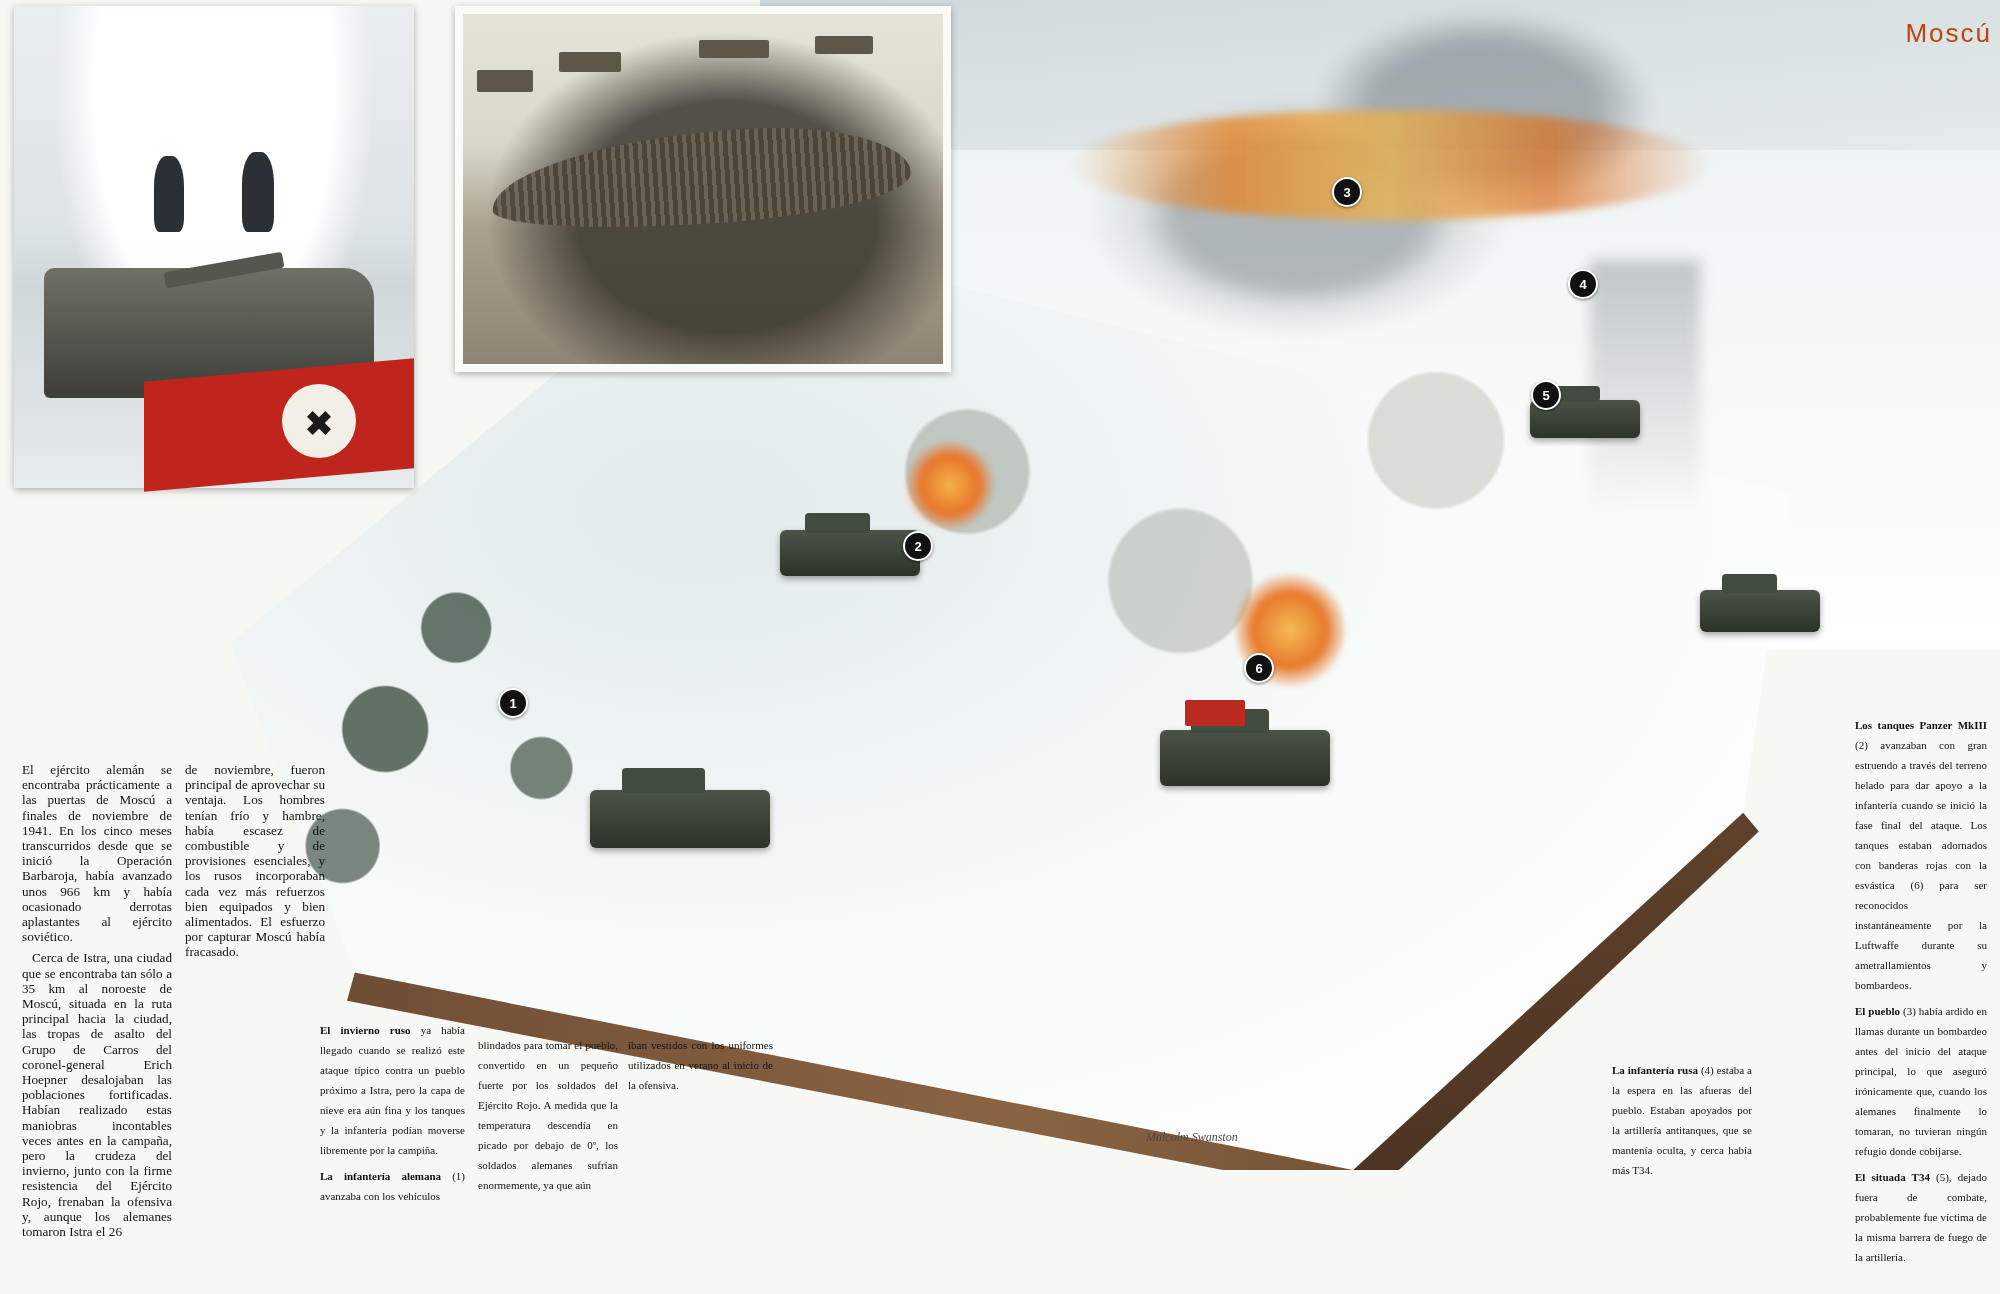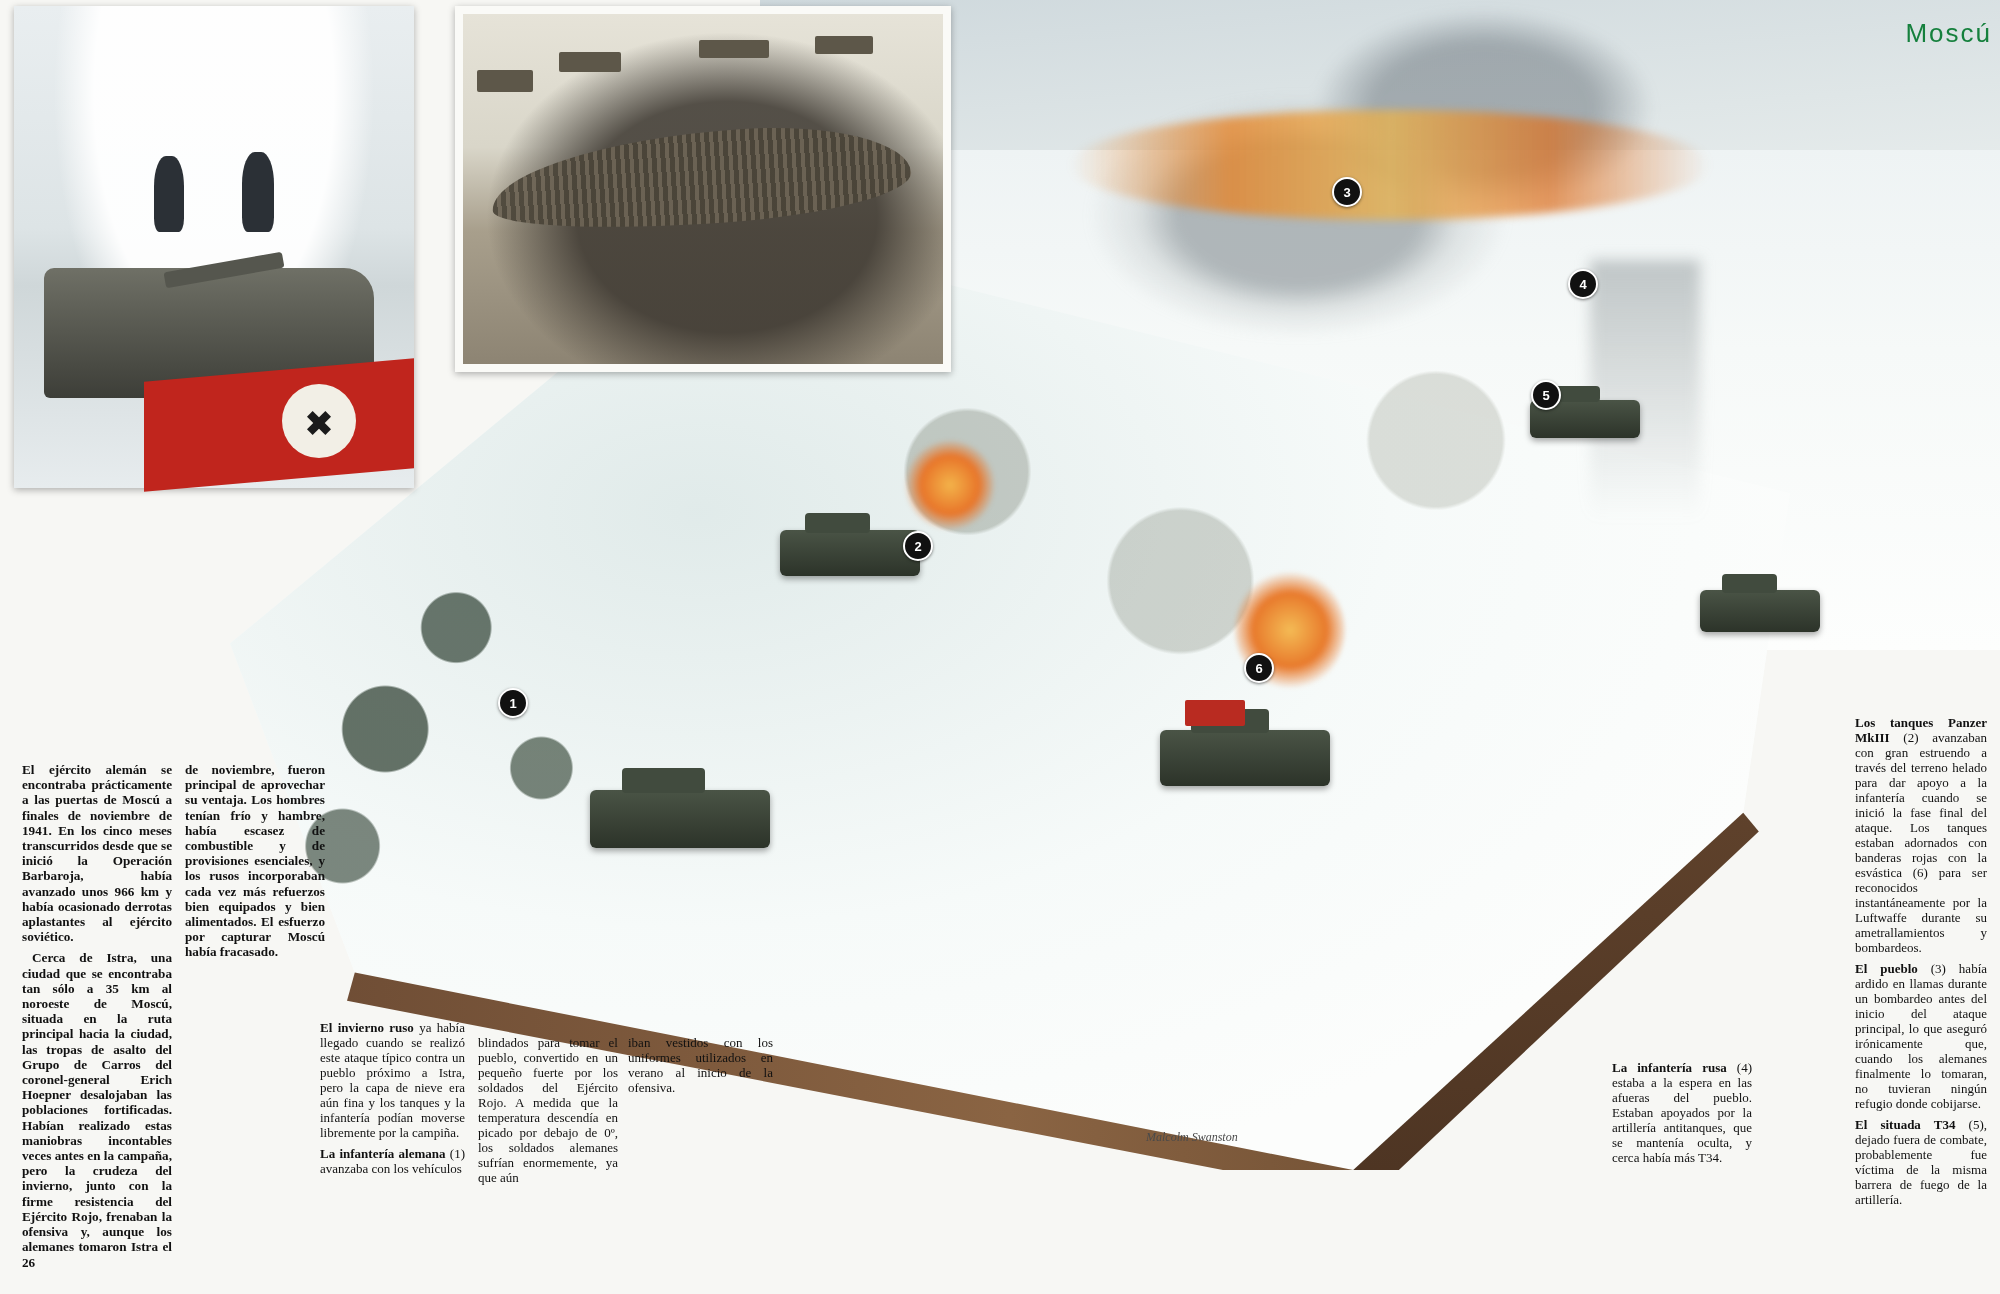--- a/index.html
+++ b/index.html
@@ -99,7 +99,7 @@
     display:flex;align-items:center;justify-content:center;border:2px solid #fff;box-shadow:0 1px 3px rgba(0,0,0,.5);}
 
   .signature{position:absolute;left:1146px;top:1130px;font-family:"Liberation Serif",serif;font-size:12px;color:#4a4a4a;font-style:italic;}
-  .side-title{position:absolute;right:8px;top:18px;font-family:"Liberation Sans",sans-serif;font-size:26px;color:#15803d;letter-spacing:2px;}
+  .side-title{position:absolute;right:8px;top:18px;font-family:"Liberation Sans",sans-serif;font-size:26px;color:#c2410c;letter-spacing:2px;}
 </style>
 </head>
 <body>

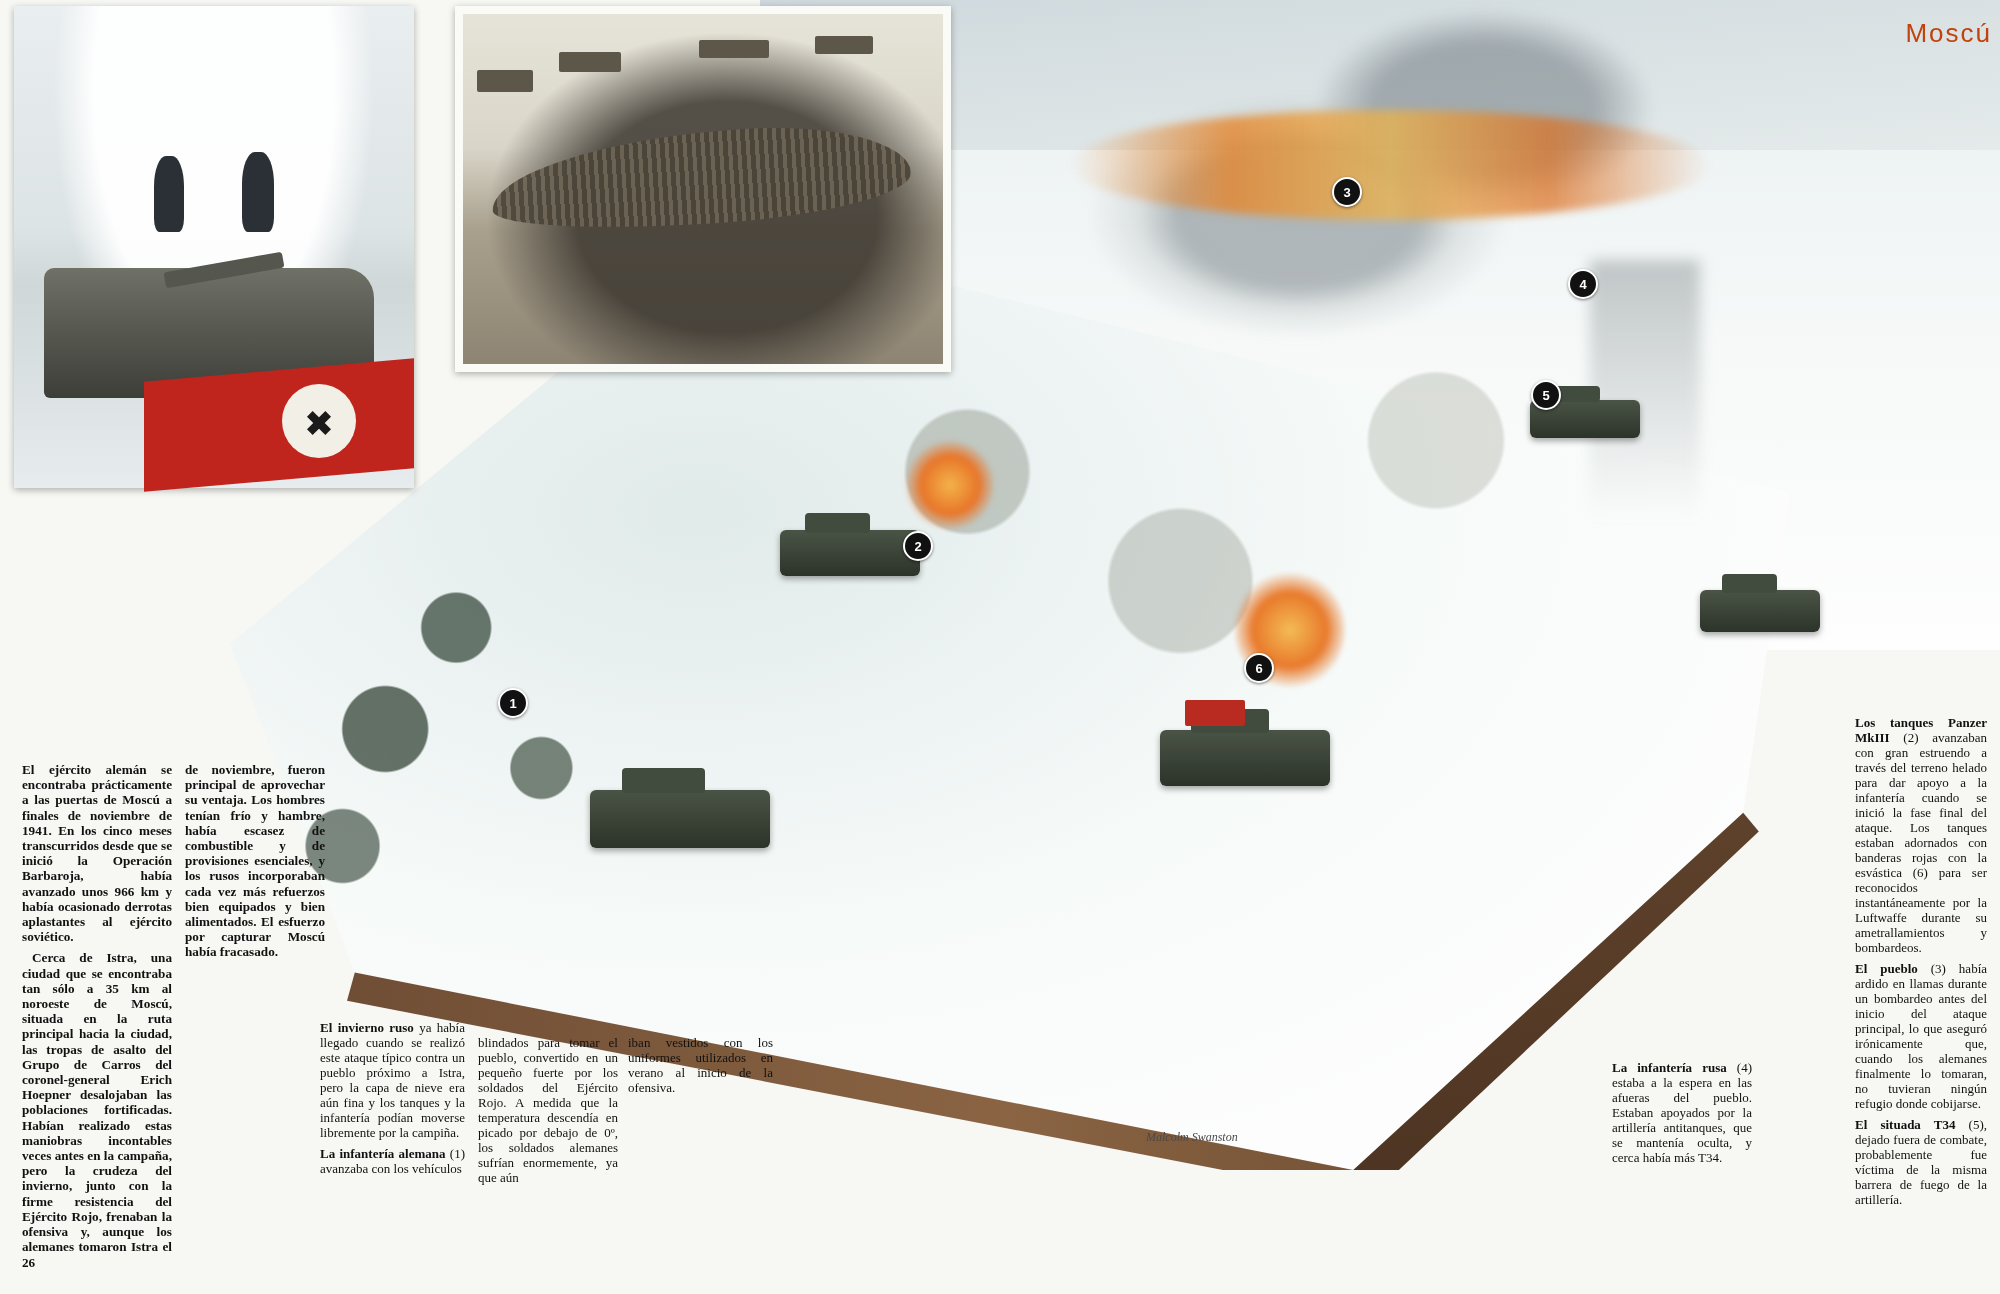--- a/index.html
+++ b/index.html
@@ -90,7 +90,7 @@
   .col-text p{margin:0 0 6px 0;text-indent:10px;font-weight:bold;}
   .col-text p.first{text-indent:0;}
   .lead{font-weight:bold;}
-  .cap{position:absolute;font-size:13px;line-height:15px;text-align:justify;color:#111;}
+  .cap{position:absolute;font-size:11px;line-height:20px;text-align:justify;color:#111;}
   .cap p{margin:0 0 6px 0;}
 
   

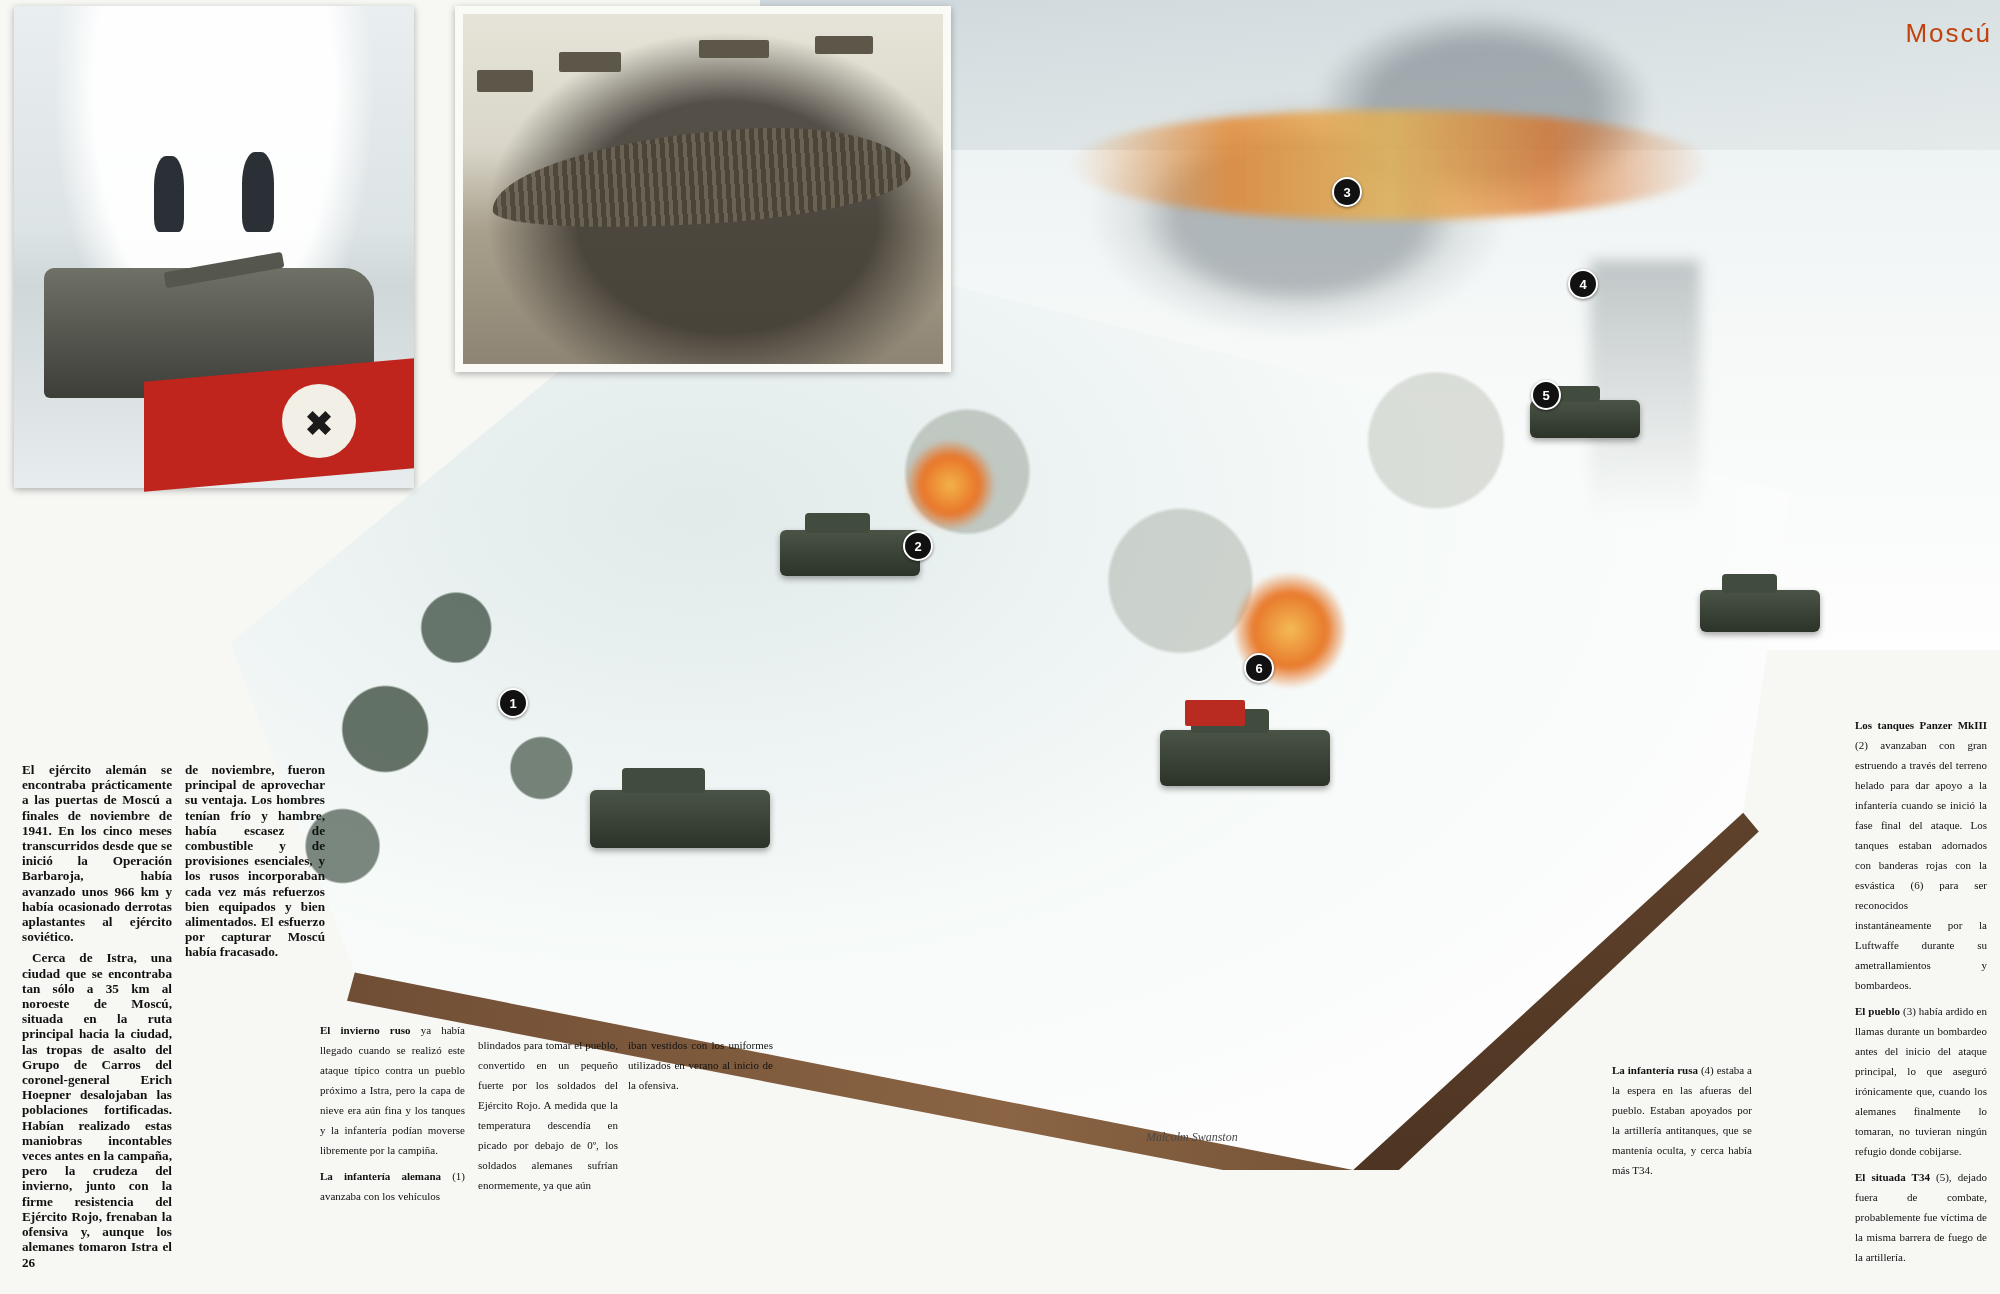--- a/index.html
+++ b/index.html
@@ -87,7 +87,7 @@
 
   
   .col-text{position:absolute;font-size:13.2px;line-height:15.2px;text-align:justify;color:#111;}
-  .col-text p{margin:0 0 6px 0;text-indent:10px;font-weight:bold;}
+  .col-text p{margin:0 0 6px 0;text-indent:10px;}
   .col-text p.first{text-indent:0;}
   .lead{font-weight:bold;}
   .cap{position:absolute;font-size:11px;line-height:20px;text-align:justify;color:#111;}

